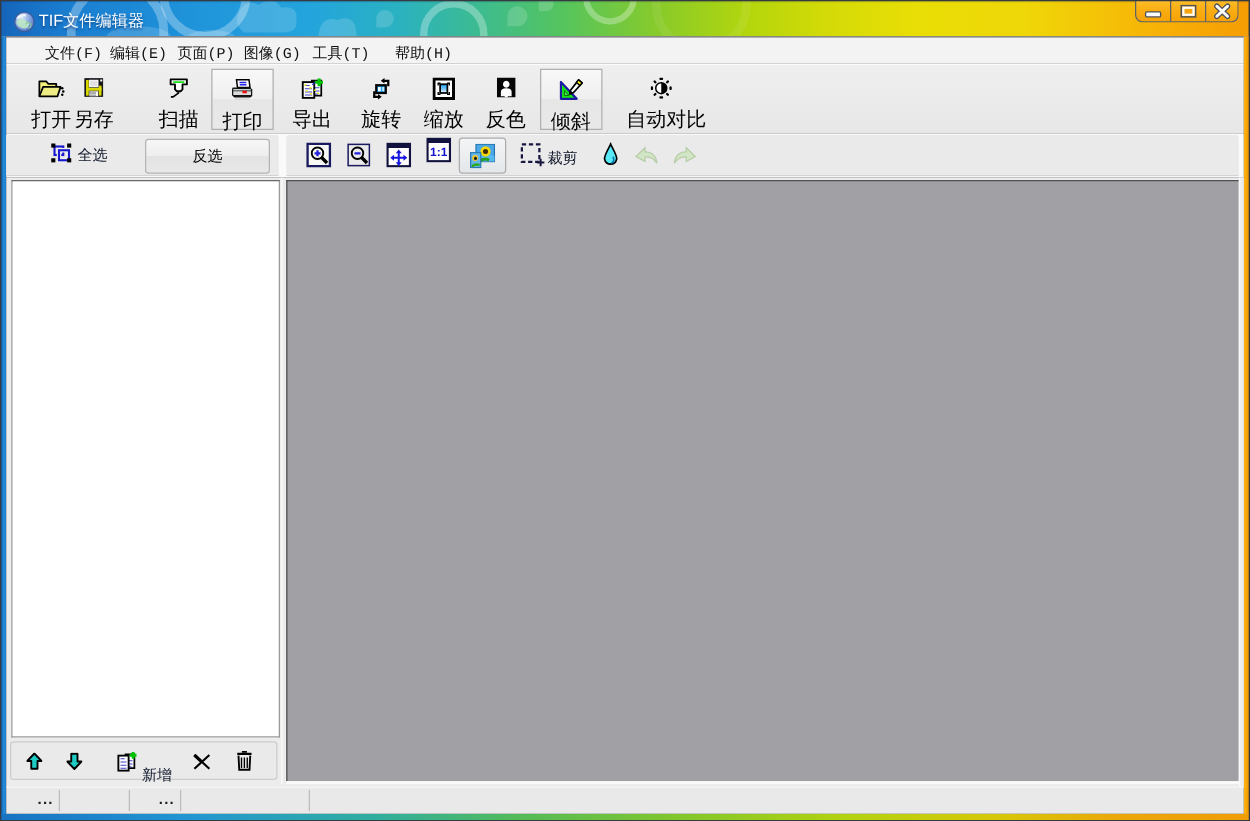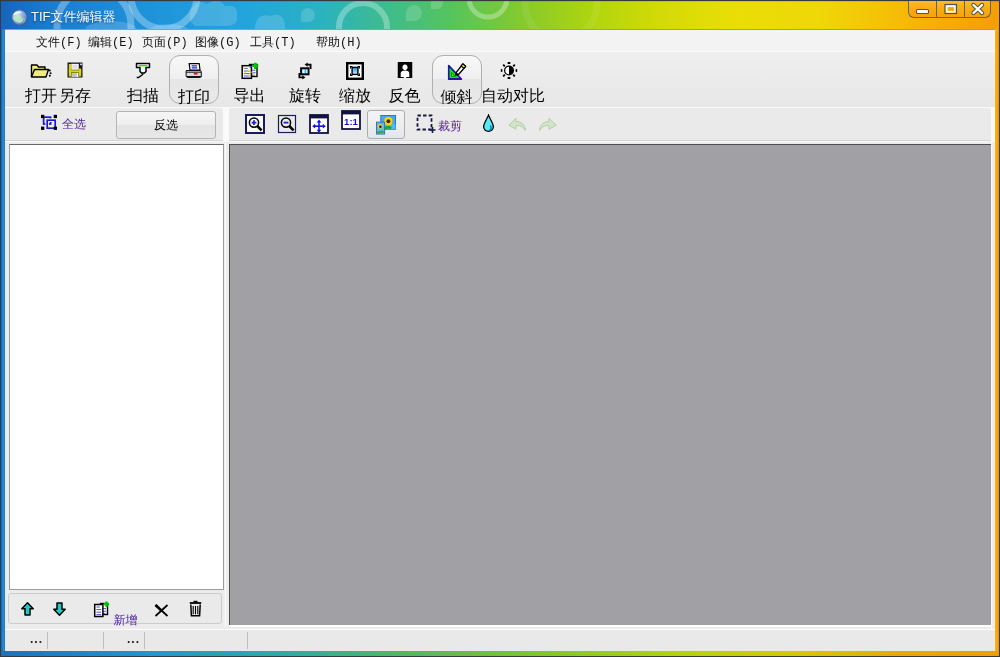--- a/index.html
+++ b/index.html
@@ -33,7 +33,7 @@
 .tbtn { position:absolute; top:3px; height:49px; width:50px; }
 .tbtn .lbl { position:absolute; top:31px; left:0; right:0; text-align:center; font-size:16px; color:#000; white-space:nowrap; }
 .tbtn .ic { position:absolute; top:7px; left:50%; transform:translateX(-50%); }
-.raised { border:1px solid #b0b0b0; border-radius:11px; background:linear-gradient(#f8f8f8 0%,#efefef 49%,#e6e6e6 50%,#e9e9e9 100%); }
+.raised { border:1px solid #b0b0b0; border-radius:0; background:linear-gradient(#f8f8f8 0%,#efefef 49%,#e6e6e6 50%,#e9e9e9 100%); }
 
 
 #tb2l { left:5px; top:108px; width:218px; height:33px; background:#eaeaea; border-radius:0 2px 0 0; border-bottom:1px solid #d4d4d4; }

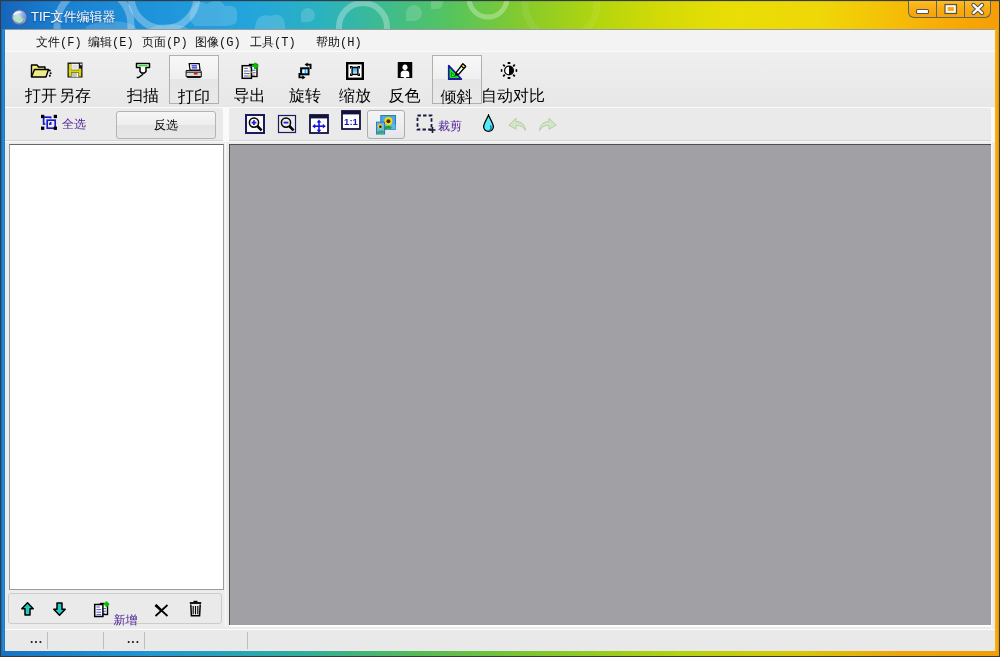--- a/index.html
+++ b/index.html
@@ -249,7 +249,7 @@
       </svg></span>
       <span class="lbl">倾斜</span>
     </div>
-    <div class="tbtn" style="left:476px;width:56px" id="b-auto">
+    <div class="tbtn" style="left:496px;width:56px" id="b-auto">
       <span class="ic" id="ic-auto">
       <svg width="17" height="17" viewBox="0 0 17 17">
         <circle cx="8.5" cy="8.5" r="4.4" fill="#fff" stroke="#000" stroke-width="1.2"></circle>

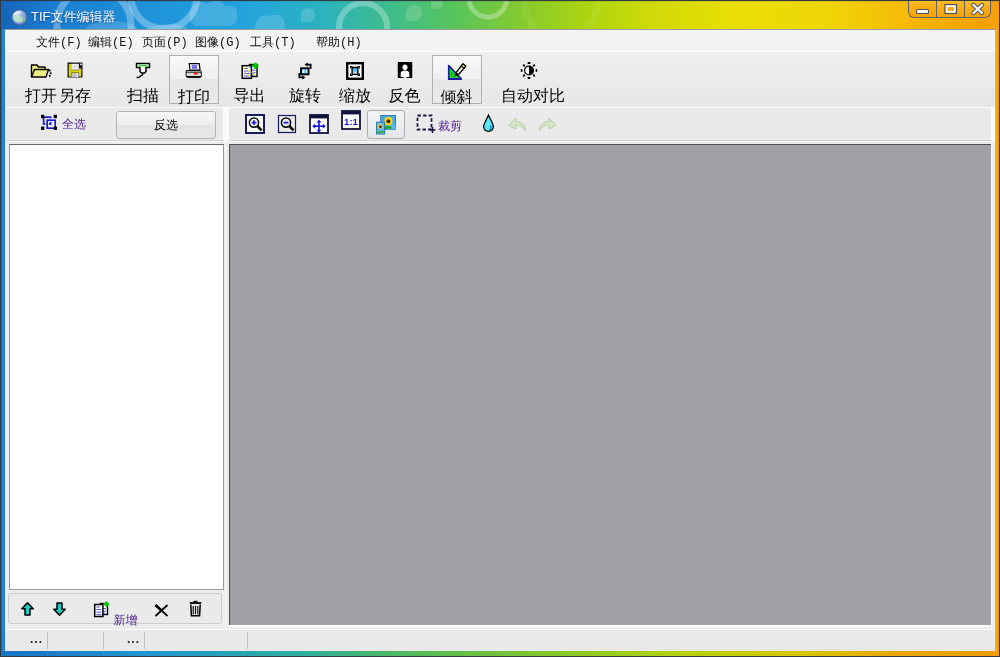--- a/index.html
+++ b/index.html
@@ -39,7 +39,7 @@
 #tb2l { left:5px; top:108px; width:218px; height:33px; background:#eaeaea; border-radius:0 2px 0 0; border-bottom:1px solid #d4d4d4; }
 #tb2r { left:229px; top:108px; width:762px; height:33px; background:#eaeaea; border-radius:2px 2px 0 0; border-bottom:1px solid #d4d4d4; }
 #row2bg { left:5px; top:107px; width:990px; height:35px; background:#fafafa; }
-.t2lbl { position:absolute; font-size:12px; color:#4c1d95; }
+.t2lbl { position:absolute; font-size:12px; color:#0f172a; }
 #invsel { position:absolute; left:111px; top:2.5px; width:100px; height:28px; border:1px solid #b4b4b4; border-radius:3px; background:linear-gradient(#f6f6f6 0%,#eee 49%,#e3e3e3 50%,#e8e8e8 100%); text-align:center; font-size:12px; color:#000; line-height:27px; }
 #imgbtn { position:absolute; left:137.5px; top:2px; width:38px; height:29px; border:1px solid #adadad; border-radius:3px; background:linear-gradient(#f3f4f5,#e4e7ea); }
 

